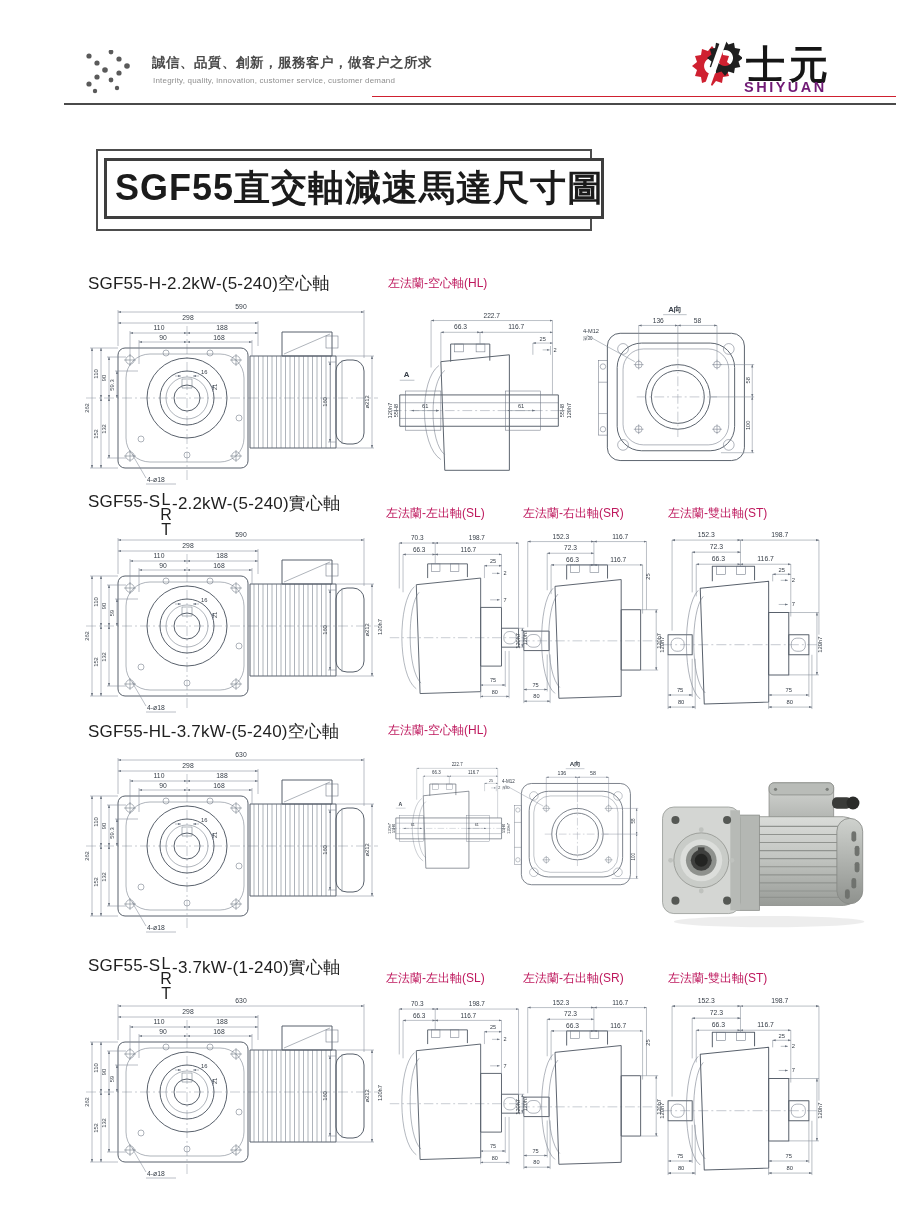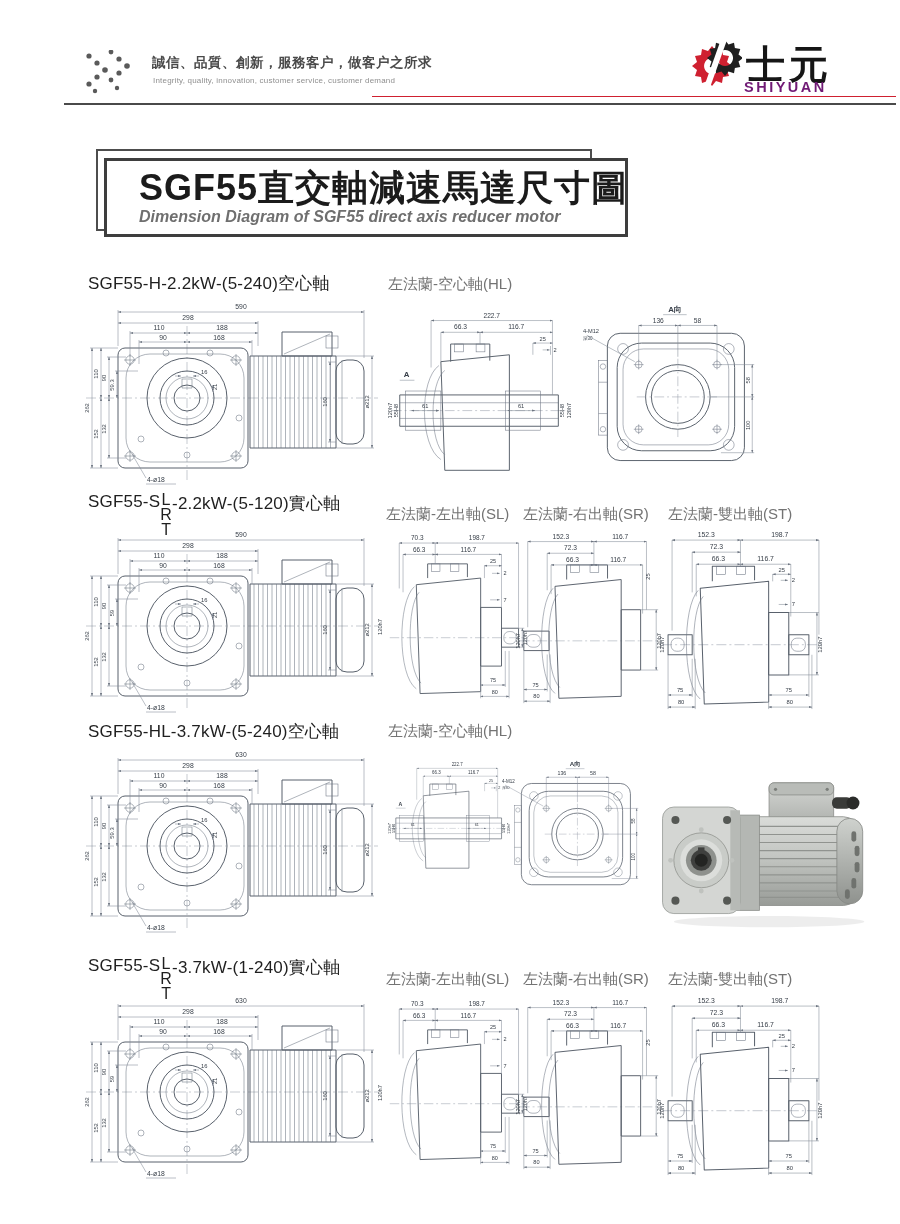--- a/index.html
+++ b/index.html
@@ -15,7 +15,7 @@
   .rule.red{border-top:1.6px solid #cf2030;}
   
   .tb-back{position:absolute;border:2px solid #4d4d4d;background:#fff;}
-  .tb-front{position:absolute;border:3px solid #3e3e3e;background:#fff;padding:6px 16px 8px 32px;}
+  .tb-front{position:absolute;border:3px solid #3e3e3e;background:#fff;padding:6px 16px 8px 8px;}
   .title-zh{font-size:36px;font-weight:900;color:#1b1b1b;letter-spacing:1px;white-space:nowrap;line-height:1.15;}
   .title-en{font-size:16px;font-weight:bold;font-style:italic;color:#6f6f6f;white-space:nowrap;}
   

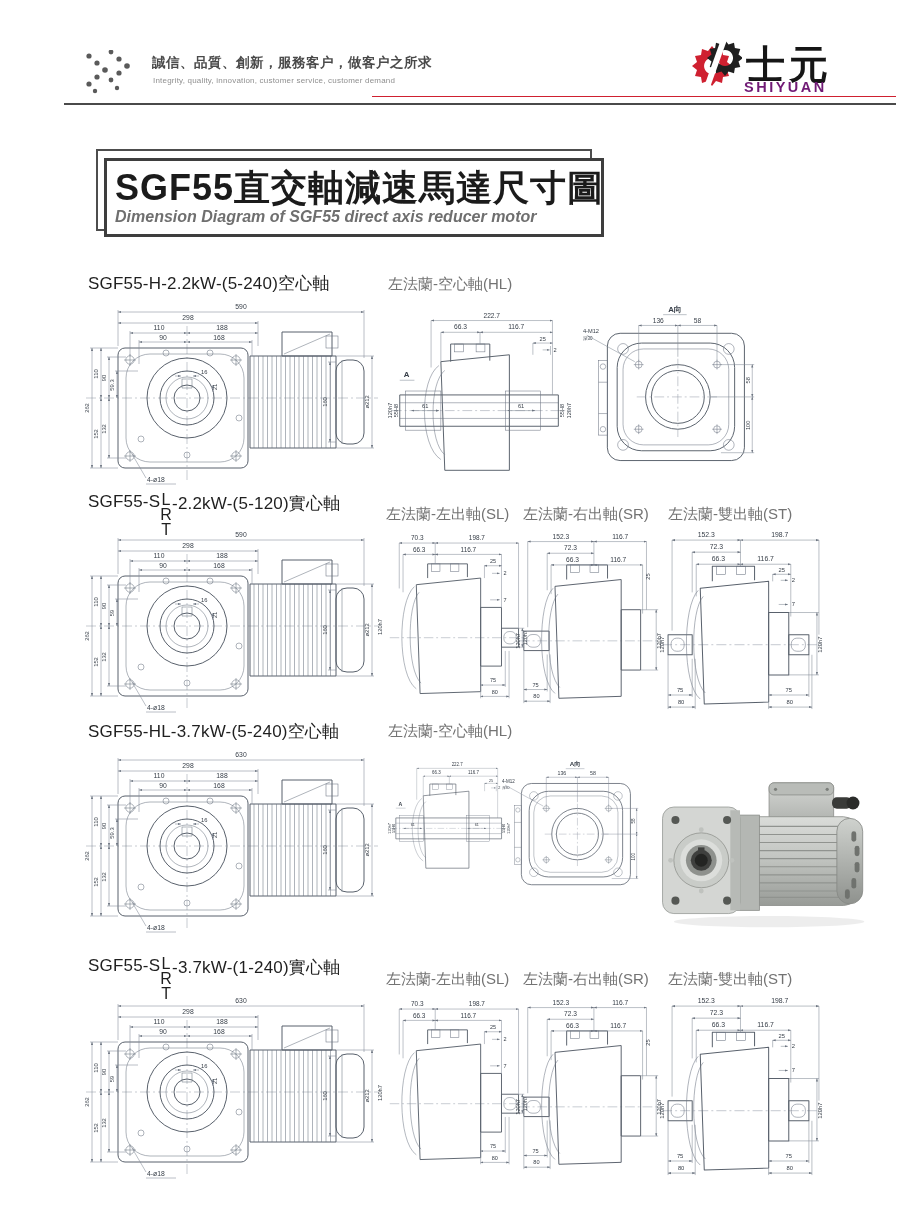--- a/index.html
+++ b/index.html
@@ -103,7 +103,6 @@
   <div class="tb-back" style="left:96px;top:149px;width:492px;height:78px;"></div>
   <div class="tb-front" style="left:104px;top:158px;width:470px;">
     <div class="title-zh">SGF55直交軸減速馬達尺寸圖</div>
-    <div class="title-en">Dimension Diagram of SGF55 direct axis reducer motor</div>
   </div>
 
   <div class="abs model" style="left:88px;top:272px;">

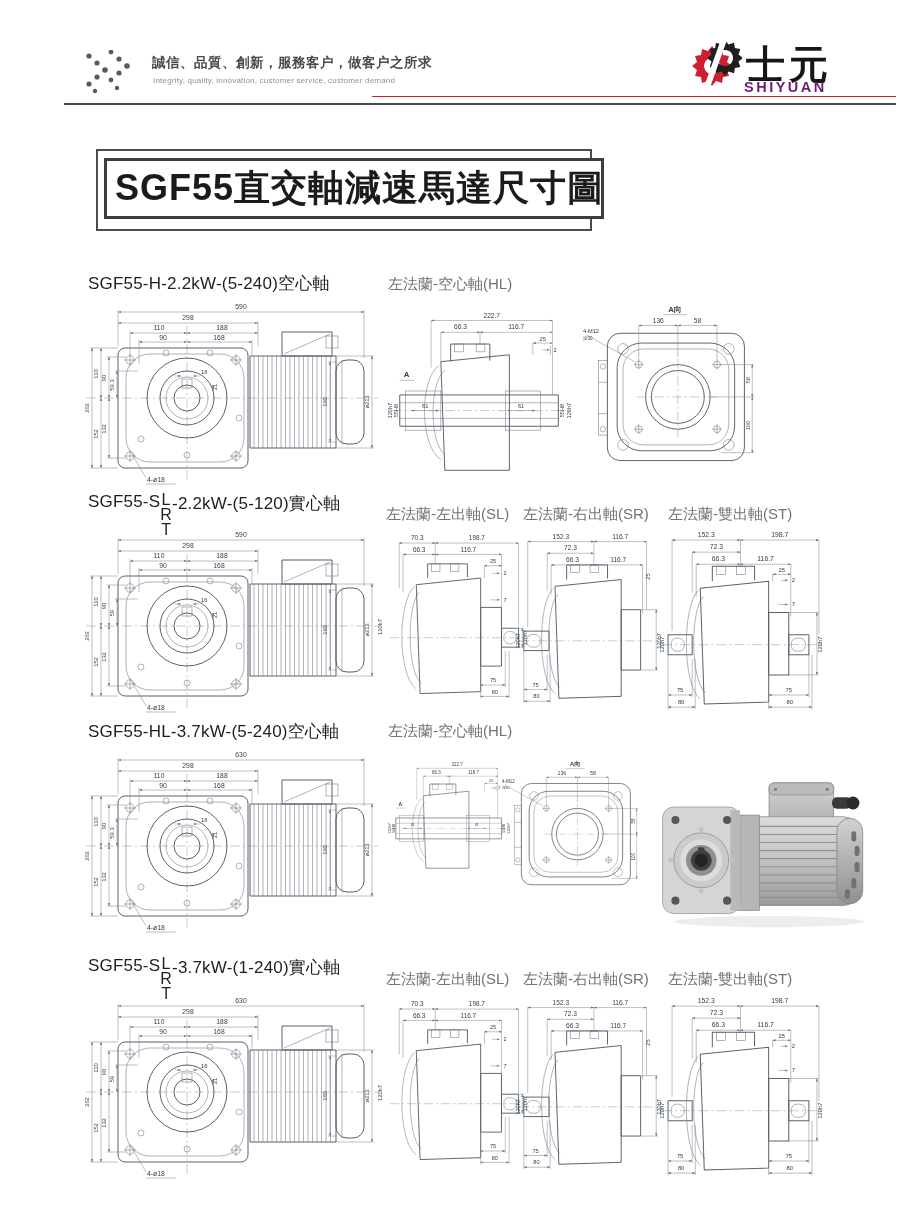--- a/index.html
+++ b/index.html
@@ -22,7 +22,7 @@
   .model{font-size:17px;color:#1f1f1f;letter-spacing:.2px;white-space:nowrap;display:flex;align-items:flex-start;}
   .stack{display:inline-flex;flex-direction:column;align-items:center;line-height:.95;}
   .stack span{font-size:16px;}
-  .viewlbl{font-size:15px;color:#737373;white-space:nowrap;}
+  .viewlbl{font-size:12px;color:#be185d;white-space:nowrap;}
   
   .draw svg{display:block;width:100%;height:auto;overflow:visible;}
   .ln{stroke:#59616c;stroke-width:1;fill:none;stroke-linejoin:round;}

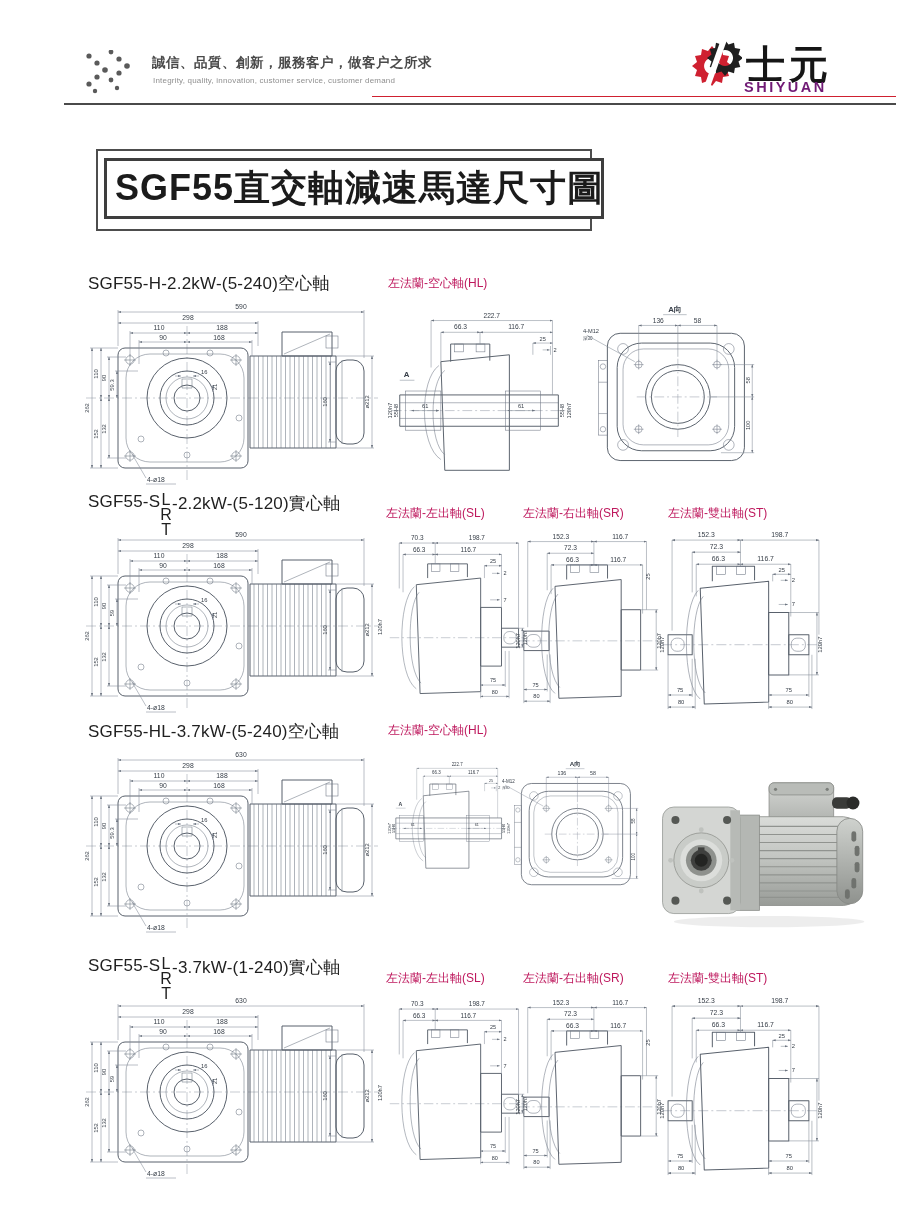--- a/index.html
+++ b/index.html
@@ -276,7 +276,7 @@
         <span>R</span>
         <span>T</span>
       </span>
-      <span>-2.2kW-(5-120)實心軸</span>
+      <span>-2.2kW-(5-240)實心軸</span>
   </div>
   <div class="abs viewlbl" style="left:386px;top:505px;">左法蘭-左出軸(SL)</div>
   <div class="abs viewlbl" style="left:523px;top:505px;">左法蘭-右出軸(SR)</div>

